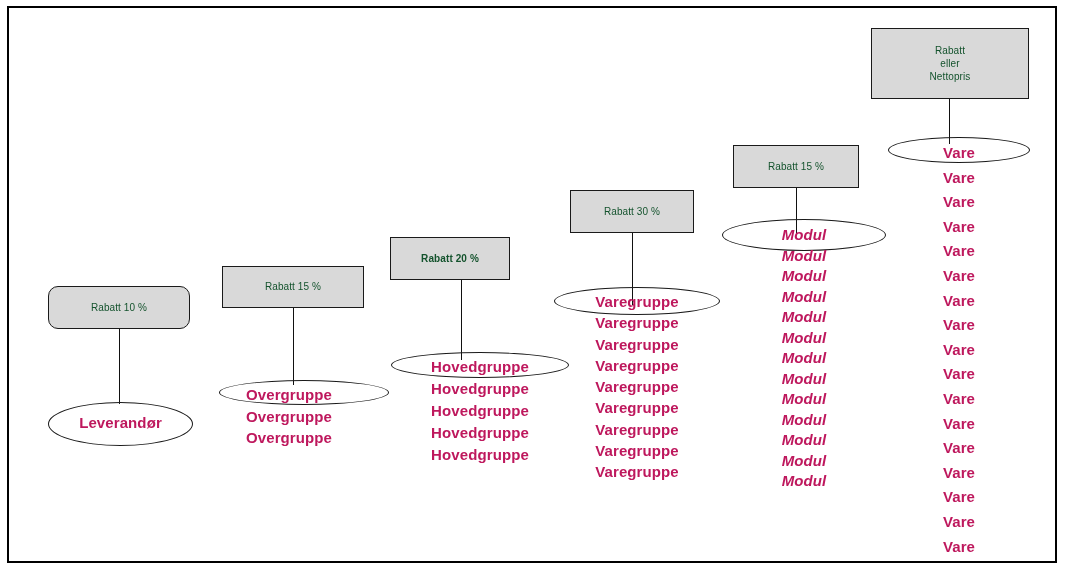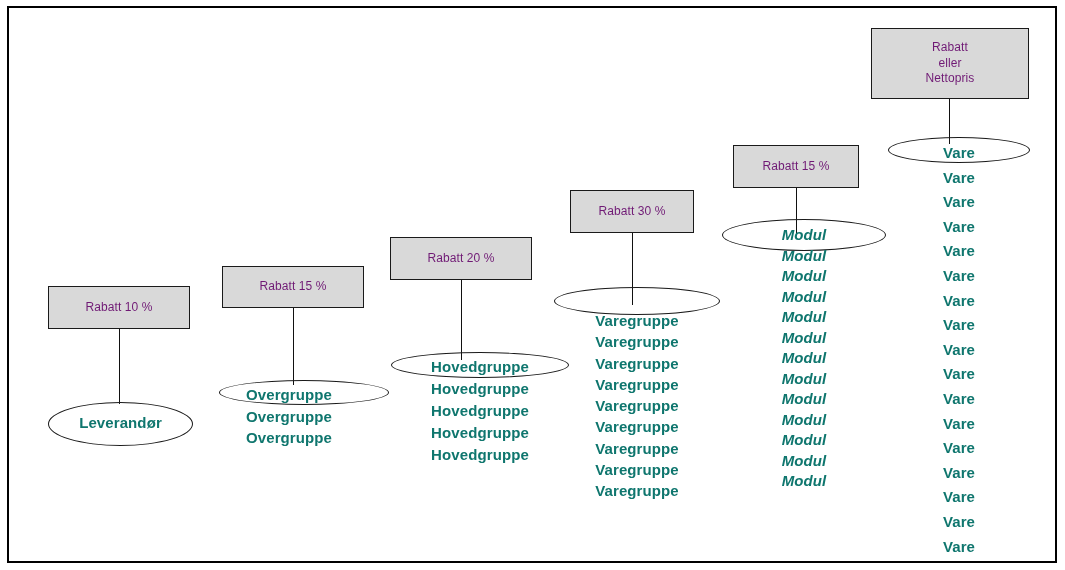--- a/index.html
+++ b/index.html
@@ -36,8 +36,8 @@
     box-sizing: border-box;
     background: #d9d9d9;
     border: 1.5px solid #1a1a1a;
-    color: #701a75;
-    font-size: 12px;
+    color: #14532d;
+    font-size: 10px;
     line-height: 1.33;
     text-align: center;
     display: flex;

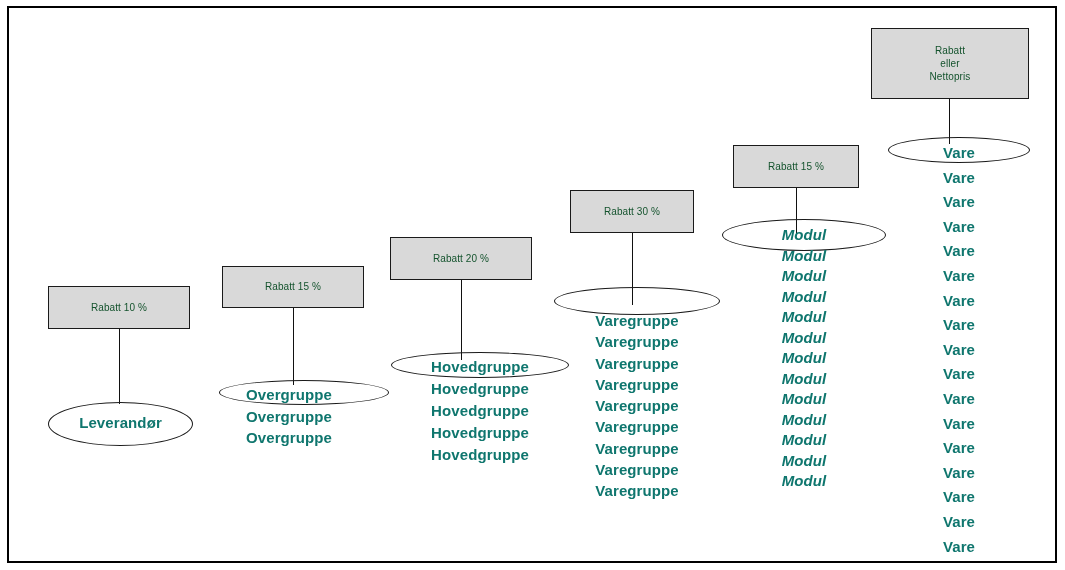--- a/index.html
+++ b/index.html
@@ -65,7 +65,7 @@
   .entity-list {
     position: absolute;
     text-align: center;
-    color: #0f766e;
+    color: #be185d;
     font-weight: bold;
     font-size: 15px;
     letter-spacing: 0.1px;

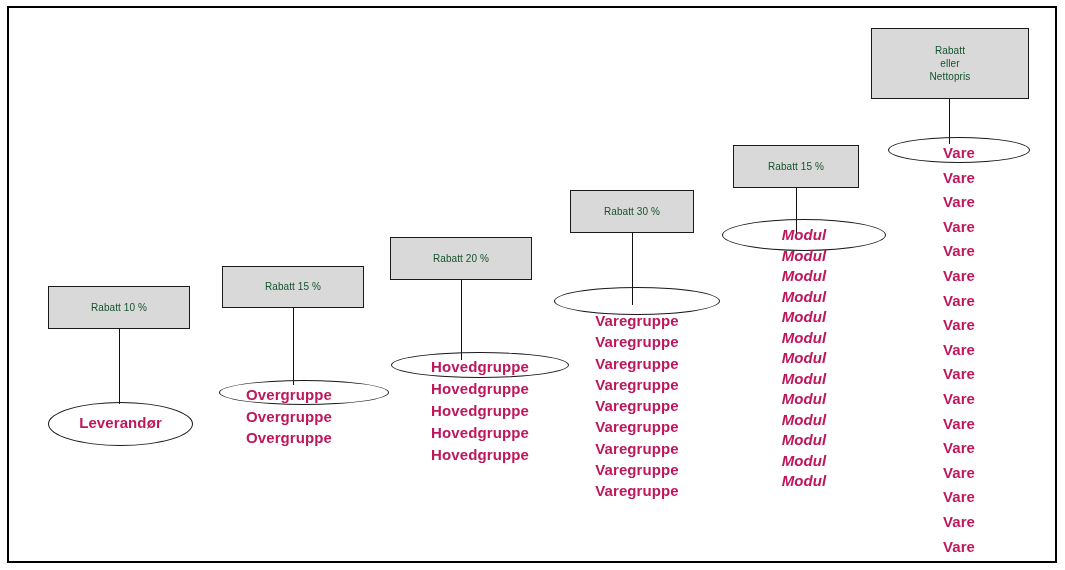--- a/index.html
+++ b/index.html
@@ -102,7 +102,7 @@
   </div>
 
   <div class="level">
-    <div class="rabatt-box" style="left:390px; top:237px; width:142px; height:43px;">Rabatt 20 %</div>
+    <div class="rabatt-box" style="left:390px; top:237px; width:120px; height:43px;font-weight:bold;">Rabatt 20 %</div>
     <div class="stem" style="left:461px; top:280px; height:80px;"></div>
     <div class="ellipse" style="left:391px; top:352px; width:178px; height:26px;"></div>
     <div class="entity-list" style="left:391px; top:356px; width:178px; line-height:22px;text-align:center;">

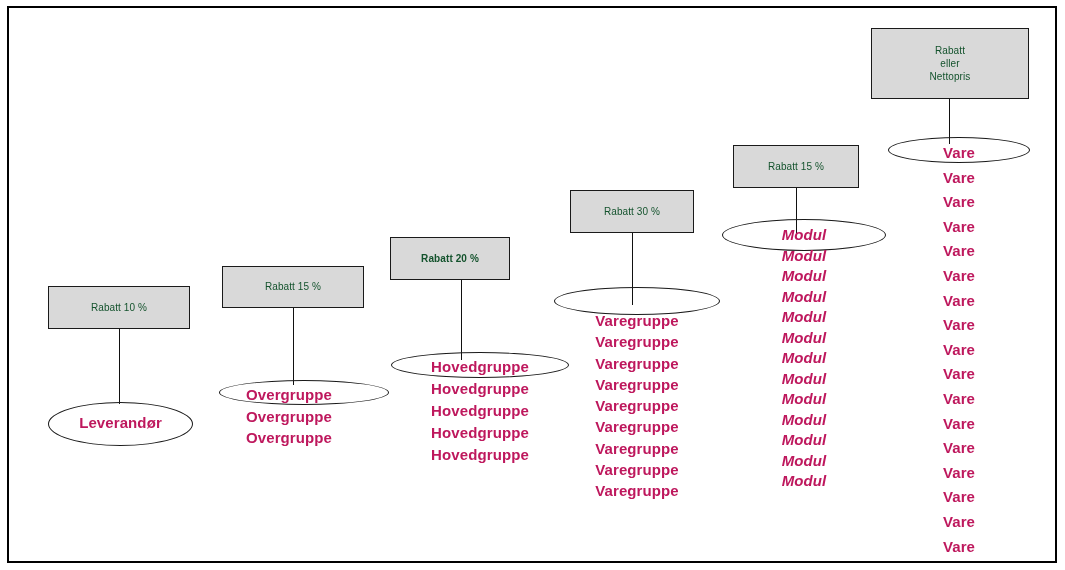--- a/index.html
+++ b/index.html
@@ -82,7 +82,7 @@
   <div id="frame"></div>
 
   <div class="level">
-    <div class="rabatt-box" style="left:48px; top:286px; width:142px; height:43px;">Rabatt 10 %</div>
+    <div class="rabatt-box" style="left:48px; top:286px; width:142px; height:43px;border-radius:10px;">Rabatt 10 %</div>
     <div class="stem" style="left:119px; top:329px; height:75px;"></div>
     <div class="ellipse" style="left:48px; top:402px; width:145px; height:44px;"></div>
     <div class="entity-list" style="left:48px; top:414px; width:145px;">

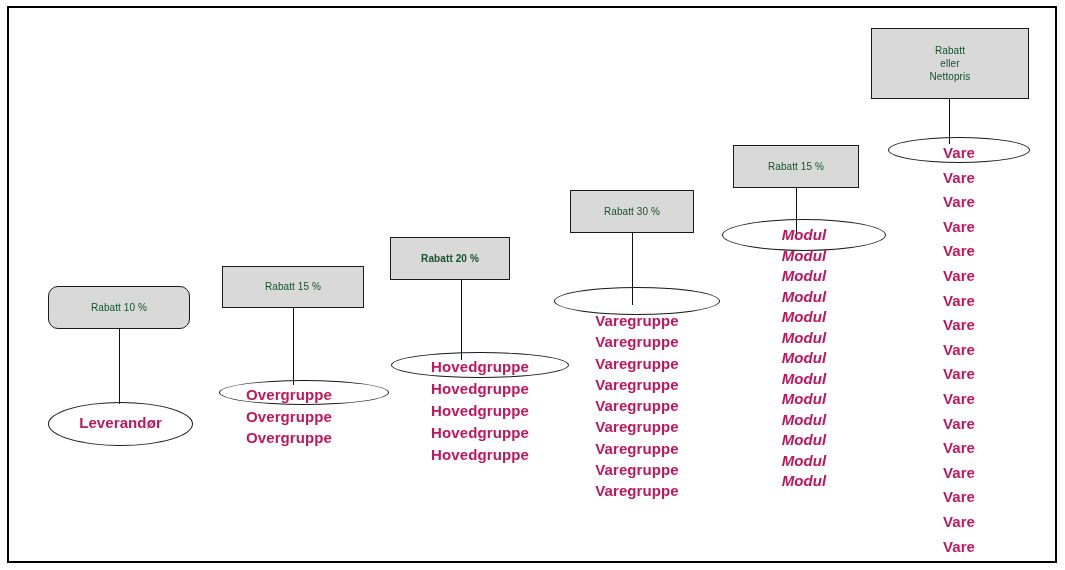--- a/index.html
+++ b/index.html
@@ -118,7 +118,7 @@
     <div class="rabatt-box" style="left:570px; top:190px; width:124px; height:43px;">Rabatt 30 %</div>
     <div class="stem" style="left:632px; top:233px; height:72px;"></div>
     <div class="ellipse" style="left:554px; top:287px; width:166px; height:28px;"></div>
-    <div class="entity-list" style="left:554px; top:291px; width:166px; line-height:21.3px;margin-top:19px;">
+    <div class="entity-list" style="left:554px; top:291px; width:166px; line-height:21.3px;">
       <span class="entity-label">Varegruppe</span>
       <span class="entity-label">Varegruppe</span>
       <span class="entity-label">Varegruppe</span>

